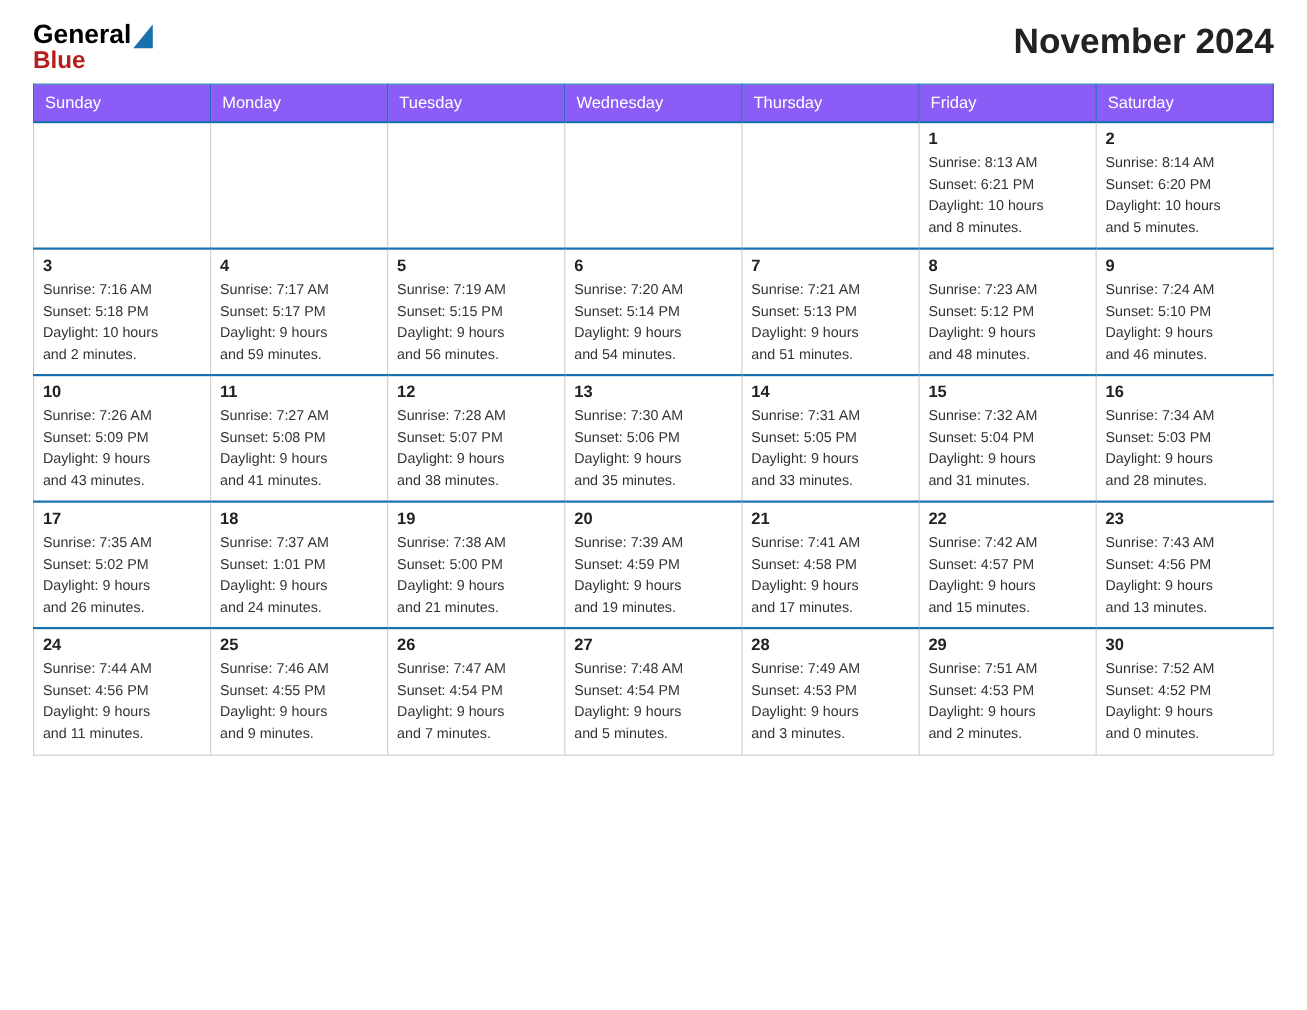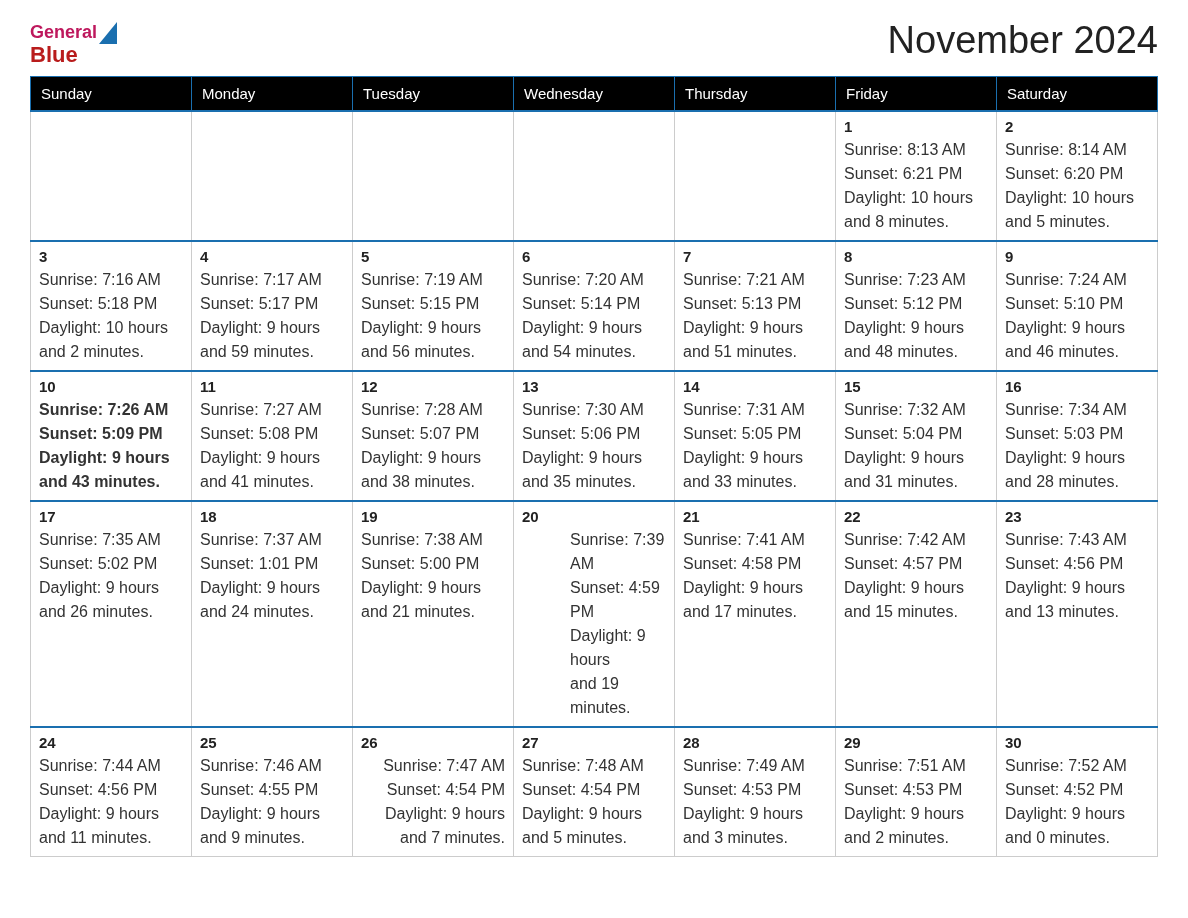--- a/index.html
+++ b/index.html
@@ -22,9 +22,9 @@
       gap: 4px;
     }
     .logo-text-general {
-      font-size: 18px;
+      font-size: 24px;
       font-weight: bold;
-      color: #be185d;
+      color: #000000;
     }
     .logo-text-blue {
       font-size: 22px;

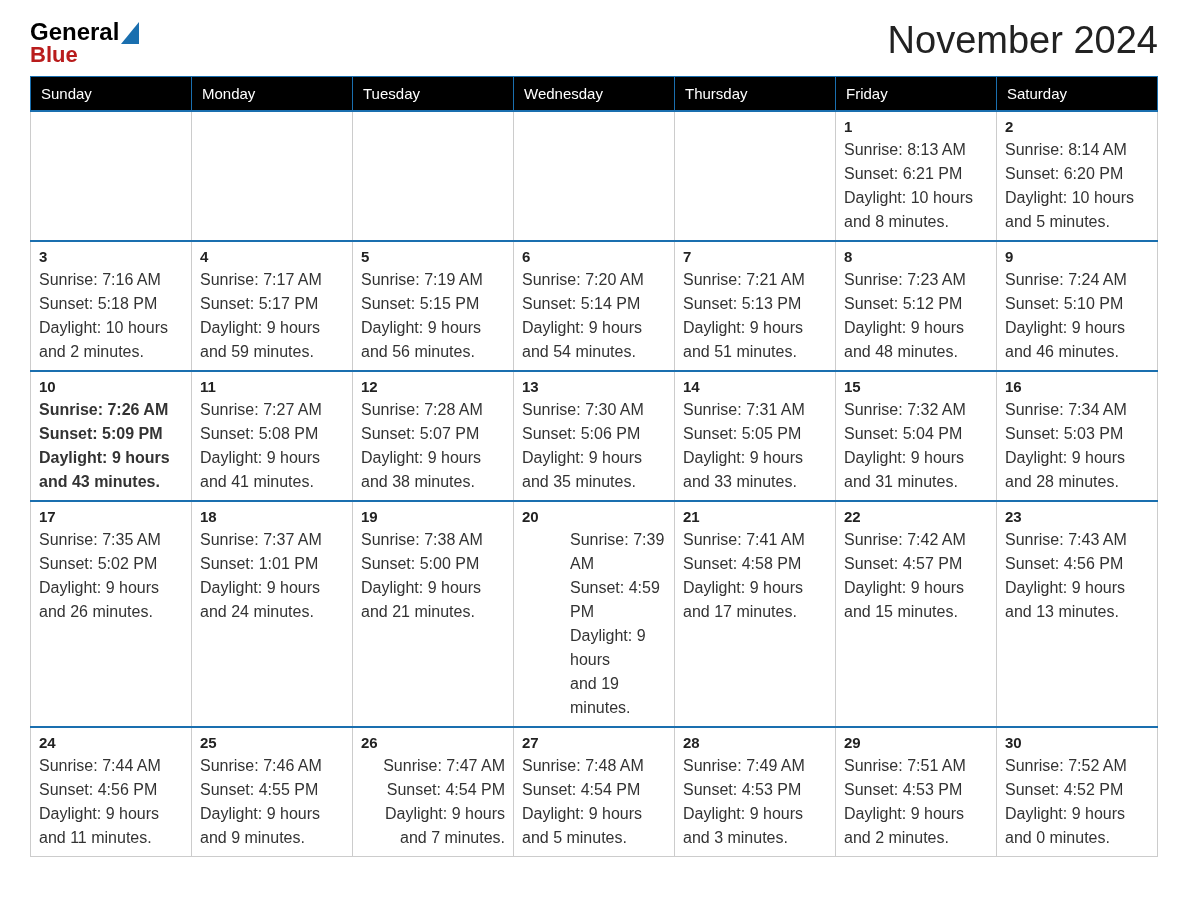--- a/index.html
+++ b/index.html
@@ -35,8 +35,8 @@
       text-align: right;
     }
     .month-title {
-      font-size: 38px;
-      font-weight: normal;
+      font-size: 32px;
+      font-weight: bold;
       color: #222;
       line-height: 1.1;
     }

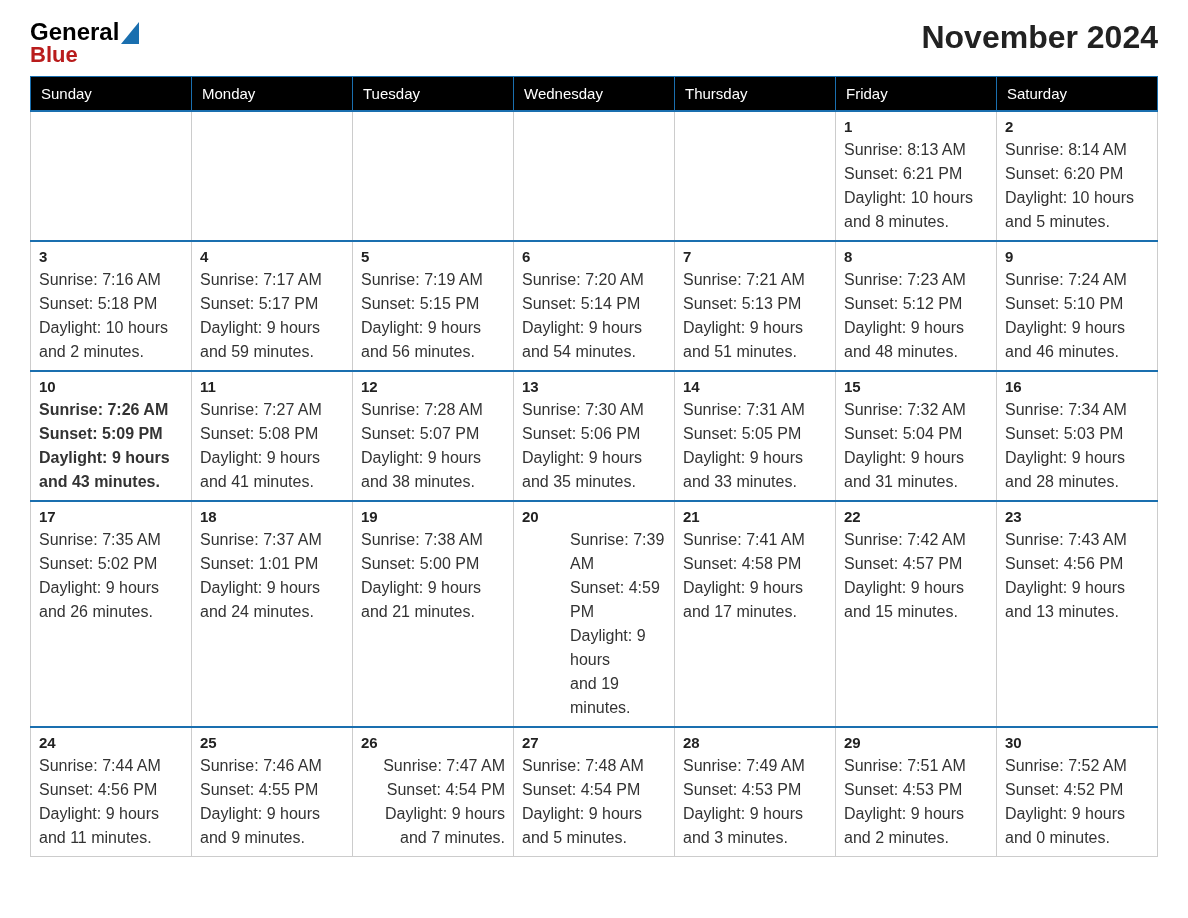--- a/index.html
+++ b/index.html
@@ -51,7 +51,7 @@
       margin-top: 10px;
     }
     .calendar-table th {
-      background-color: #000000;
+      background-color: #8b5cf6;
       color: #fff;
       text-align: left;
       padding: 8px 10px;

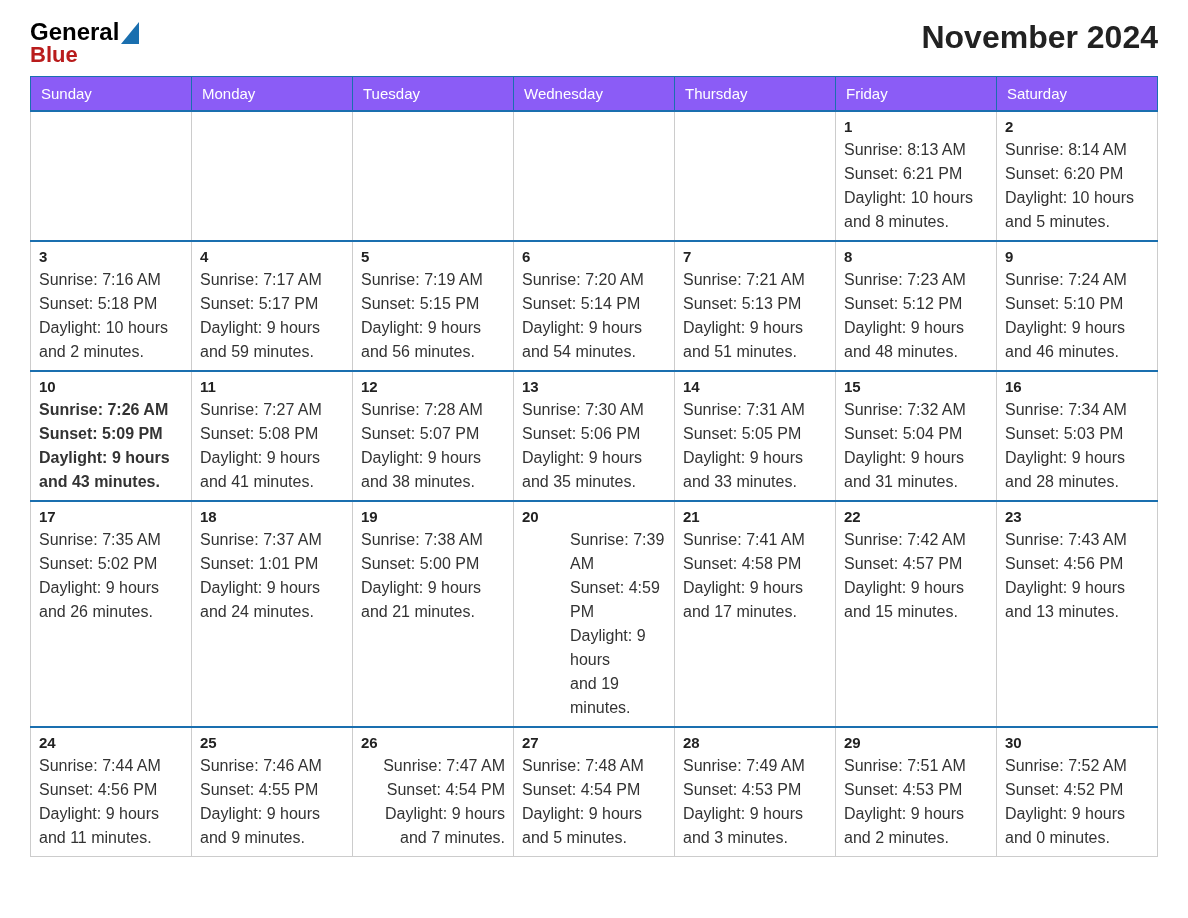--- a/index.html
+++ b/index.html
@@ -74,7 +74,7 @@
       margin-bottom: 3px;
     }
     .day-info {
-      font-size: 16px;
+      font-size: 13px;
       color: #333;
       line-height: 1.5;
     }

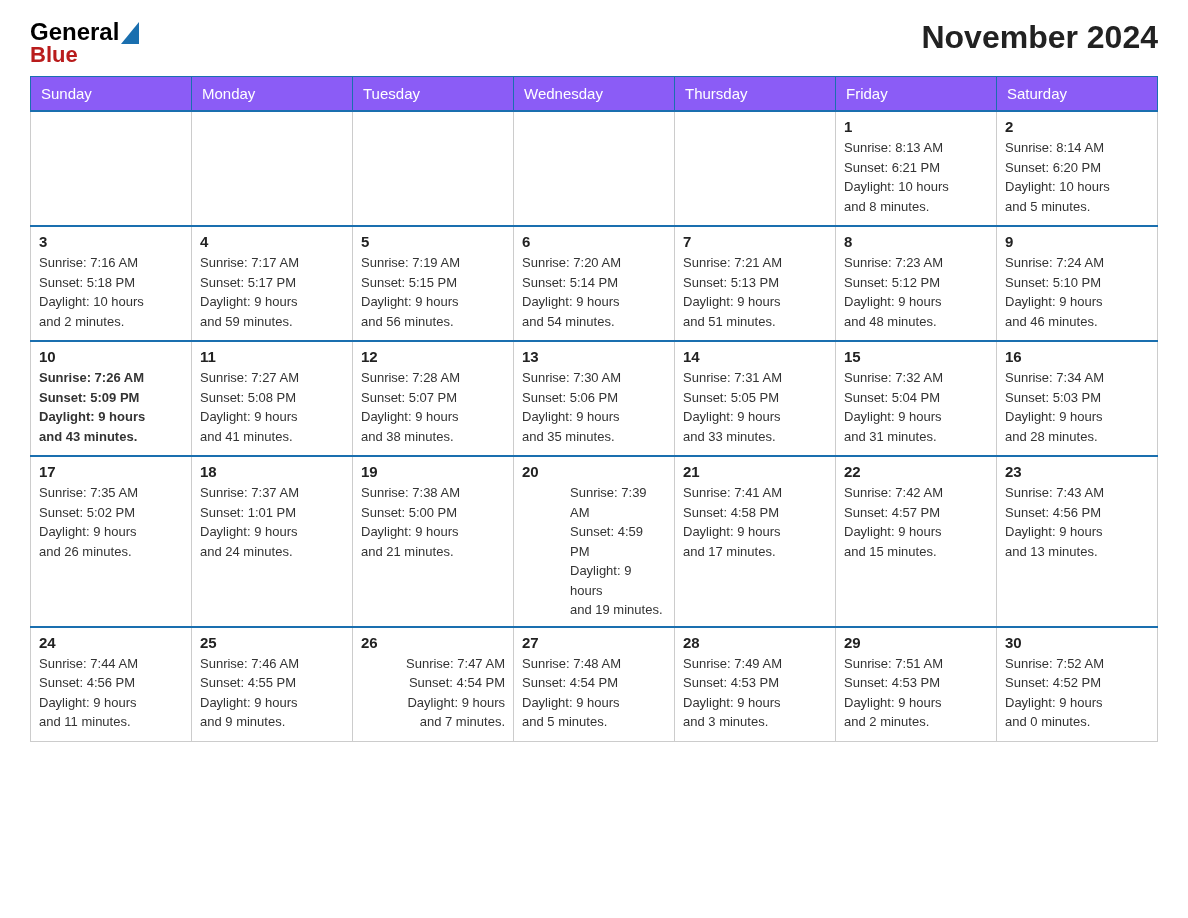--- a/index.html
+++ b/index.html
@@ -204,7 +204,7 @@
       <tr class="week-row">
         <td>
           <div class="day-number">10</div>
-          <div class="day-info" style="white-space: pre-line; font-weight: bold;">Sunrise: 7:26 AM
+          <div class="day-info" style="white-space: pre-line;">Sunrise: 7:26 AM
 Sunset: 5:09 PM
 Daylight: 9 hours
 and 43 minutes.</div>

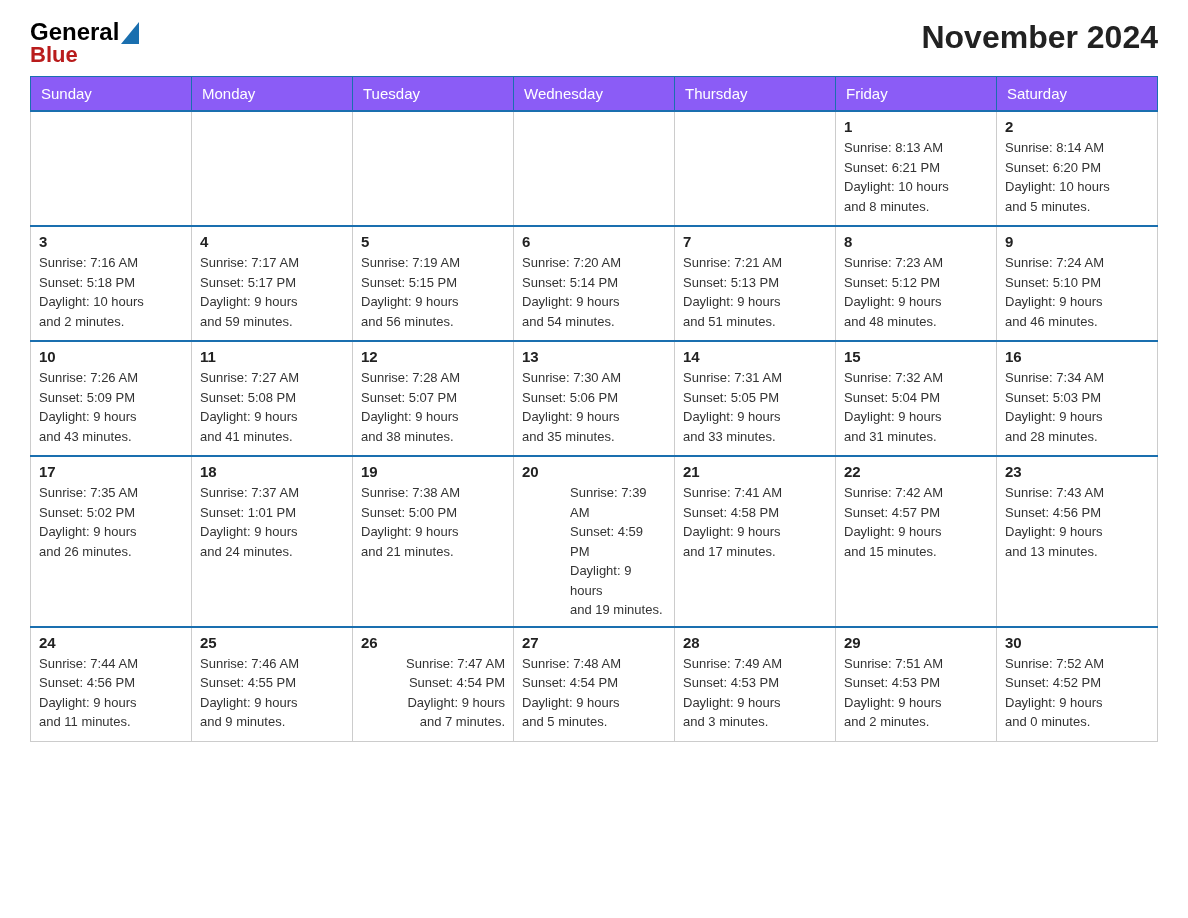--- a/index.html
+++ b/index.html
@@ -276,7 +276,7 @@
         </td>
         <td>
           <div class="day-number">20</div>
-          <div class="day-info" style="white-space: pre-line; margin-left: 48px;">Sunrise: 7:39 AM
+          <div class="day-info" style="white-space: pre-line;">Sunrise: 7:39 AM
 Sunset: 4:59 PM
 Daylight: 9 hours
 and 19 minutes.</div>

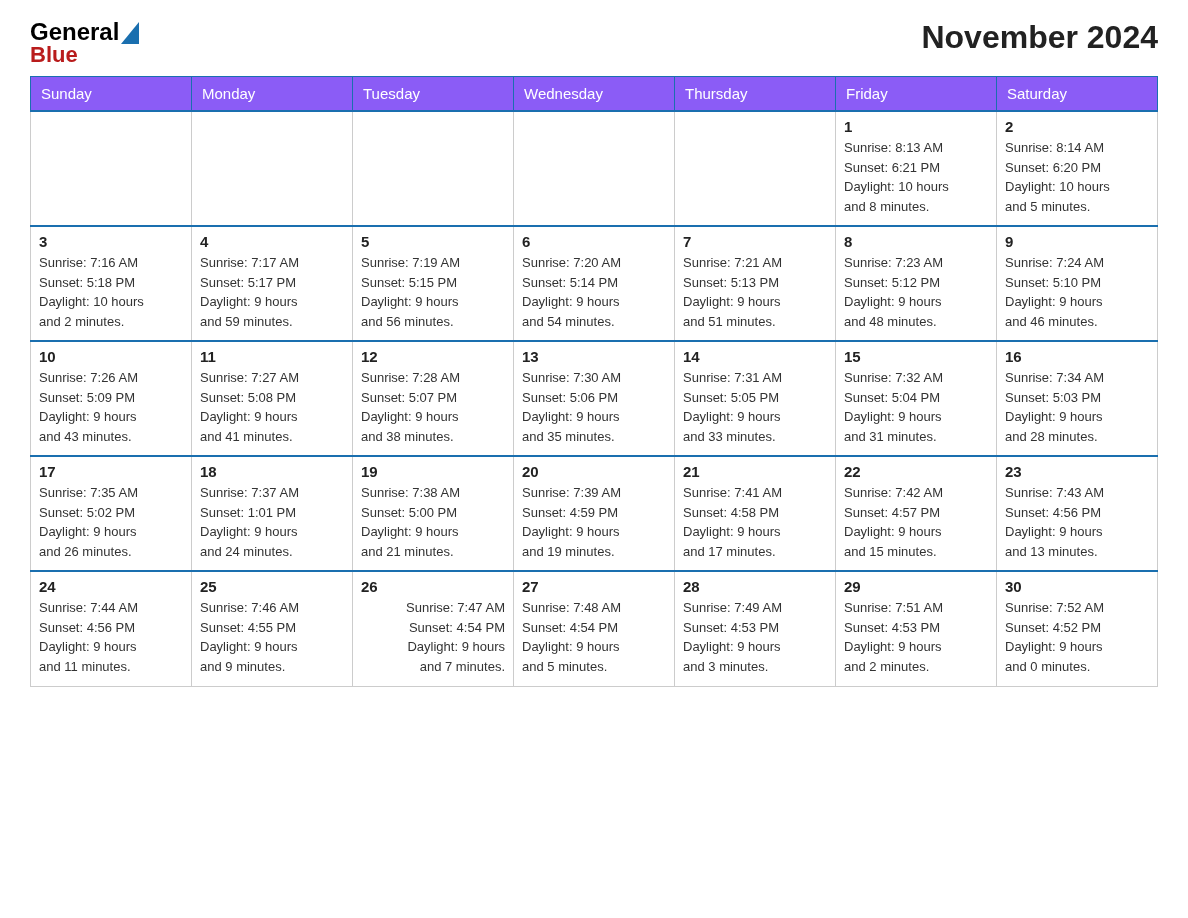--- a/index.html
+++ b/index.html
@@ -320,7 +320,7 @@
         </td>
         <td>
           <div class="day-number">26</div>
-          <div class="day-info" style="white-space: pre-line; text-align: right;">Sunrise: 7:47 AM
+          <div class="day-info" style="white-space: pre-line;">Sunrise: 7:47 AM
 Sunset: 4:54 PM
 Daylight: 9 hours
 and 7 minutes.</div>

